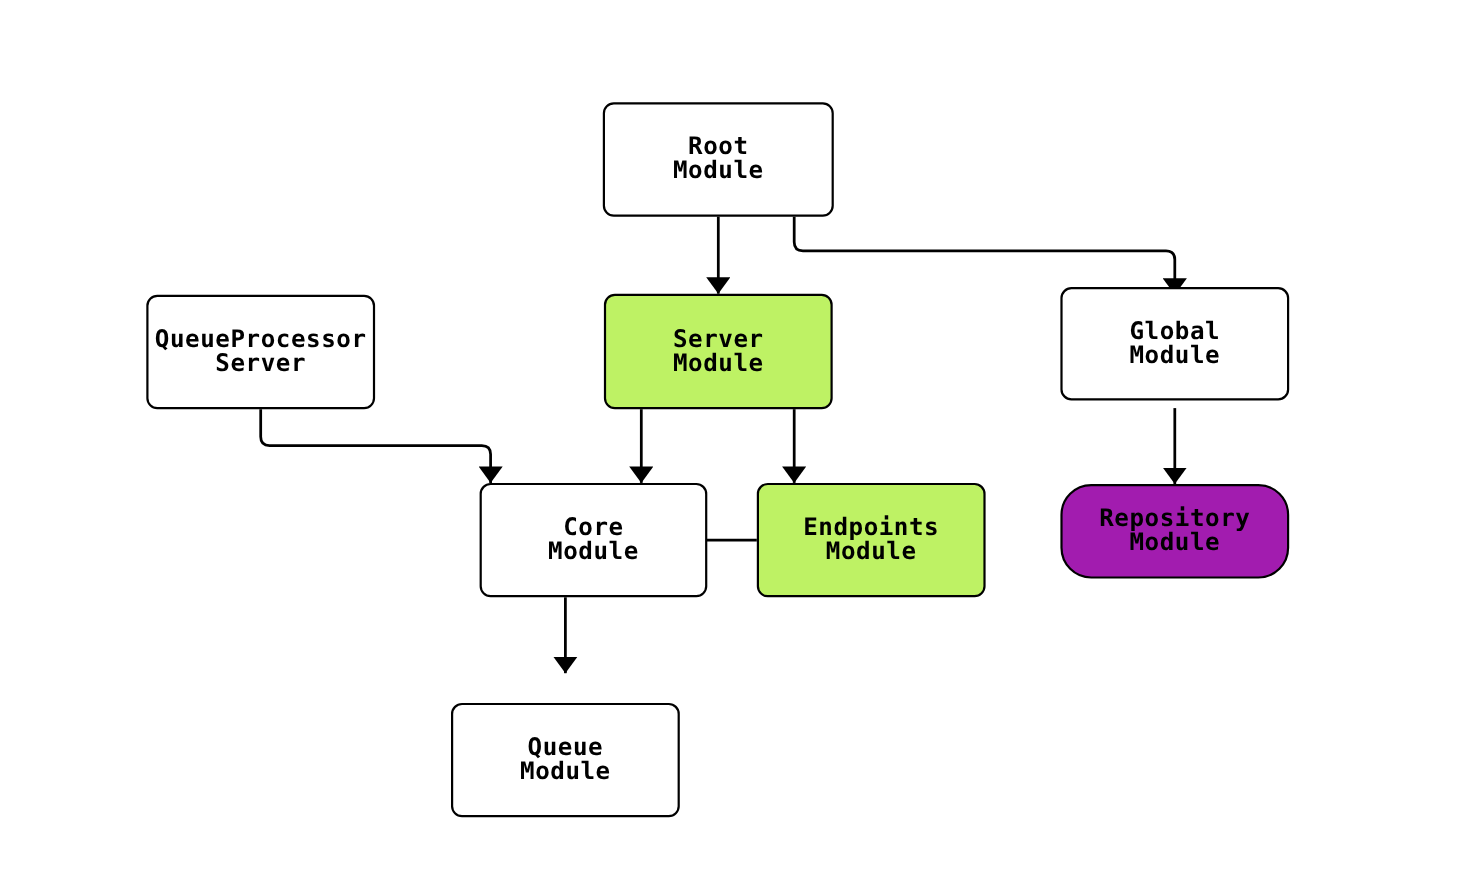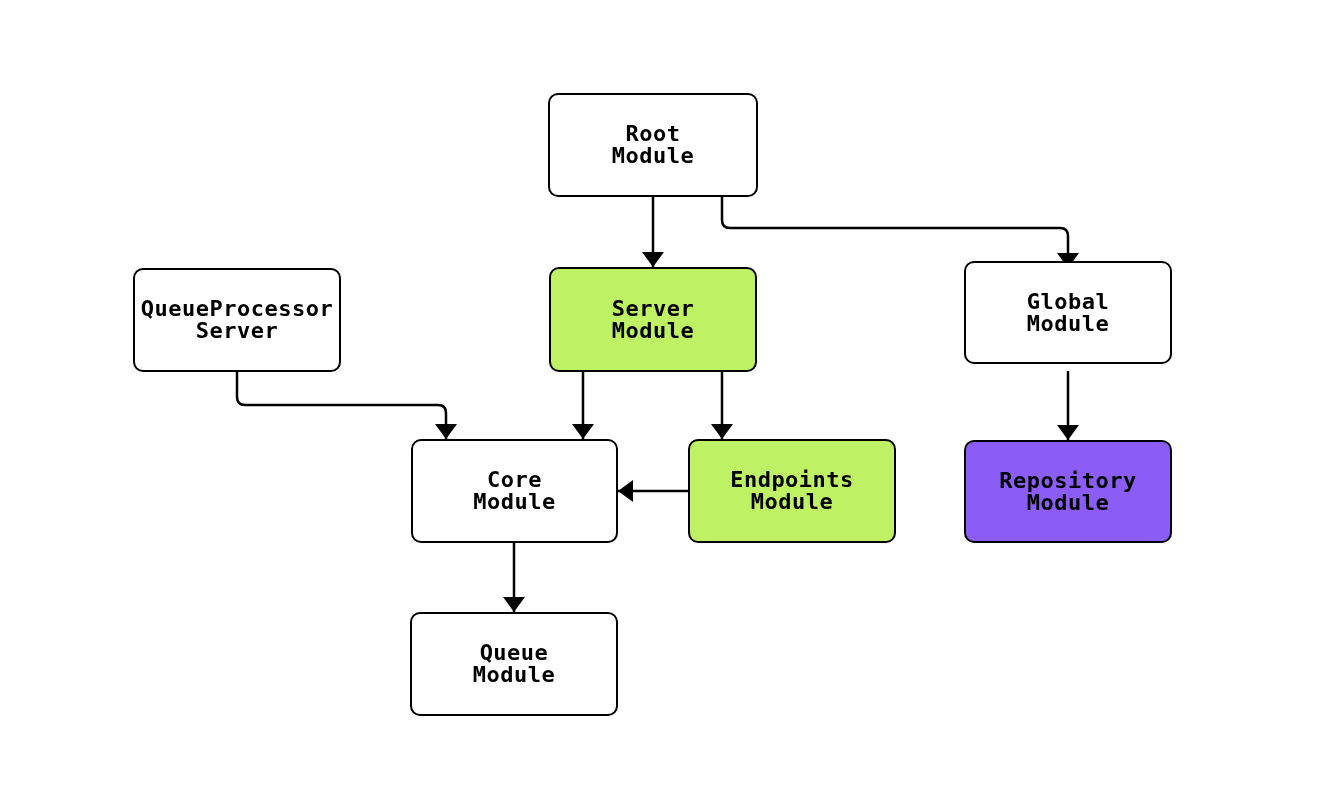--- a/index.html
+++ b/index.html
@@ -79,7 +79,7 @@
       <span class="node-label">Global
 Module</span>
     </div>
-    <div class="node" style="left: 411px; top: 439px; width: 207px; height: 104px; background: rgb(255, 255, 255); border-color: rgb(0, 0, 0);">
+    <div class="node" style="left: 436px; top: 439px; width: 207px; height: 104px; background: rgb(255, 255, 255); border-color: rgb(0, 0, 0);">
       <span class="node-label">Core
 Module</span>
     </div>

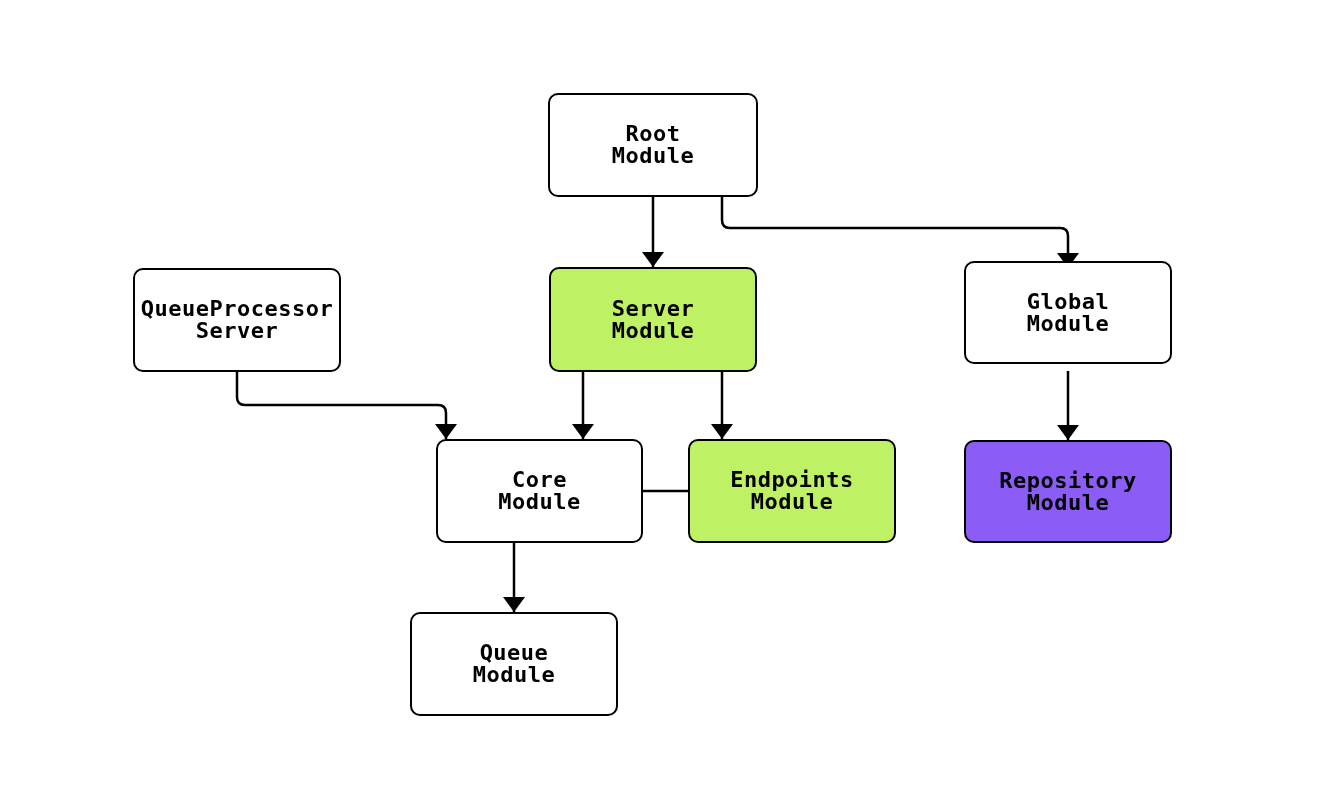--- a/index.html
+++ b/index.html
@@ -87,7 +87,7 @@
       <span class="node-label">Endpoints
 Module</span>
     </div>
-    <div class="node" style="left: 964px; top: 440px; width: 208px; height: 103px; background: #8b5cf6; border-color: rgb(0, 0, 0);">
+    <div class="node" style="left: 964px; top: 440px; width: 208px; height: 86px; background: #a21caf; border-color: rgb(0, 0, 0); border-radius: 28px;">
       <span class="node-label">Repository
 Module</span>
     </div>

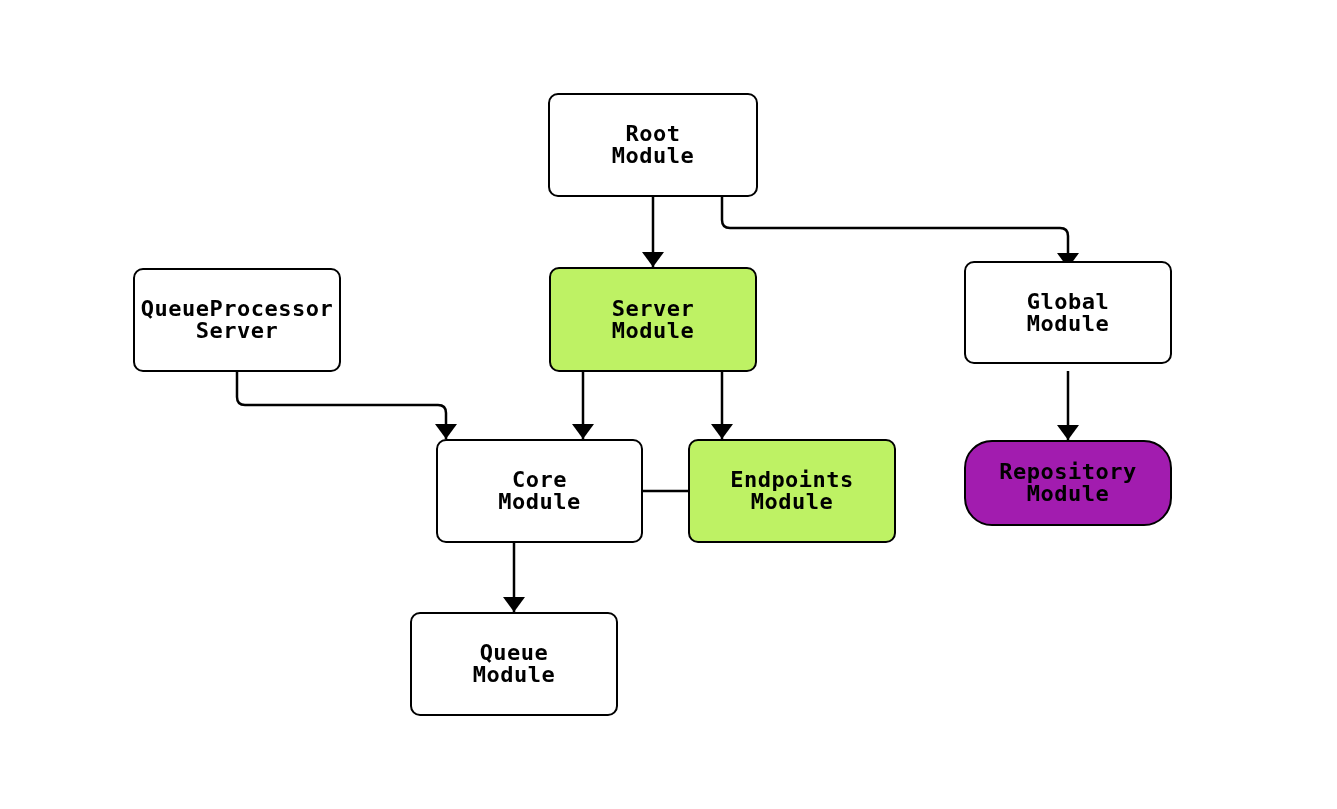--- a/index.html
+++ b/index.html
@@ -91,7 +91,7 @@
       <span class="node-label">Repository
 Module</span>
     </div>
-    <div class="node" style="left: 410px; top: 612px; width: 208px; height: 104px; background: rgb(255, 255, 255); border-color: rgb(0, 0, 0);">
+    <div class="node" style="left: 410px; top: 639px; width: 208px; height: 104px; background: rgb(255, 255, 255); border-color: rgb(0, 0, 0);">
       <span class="node-label">Queue
 Module</span>
     </div>

